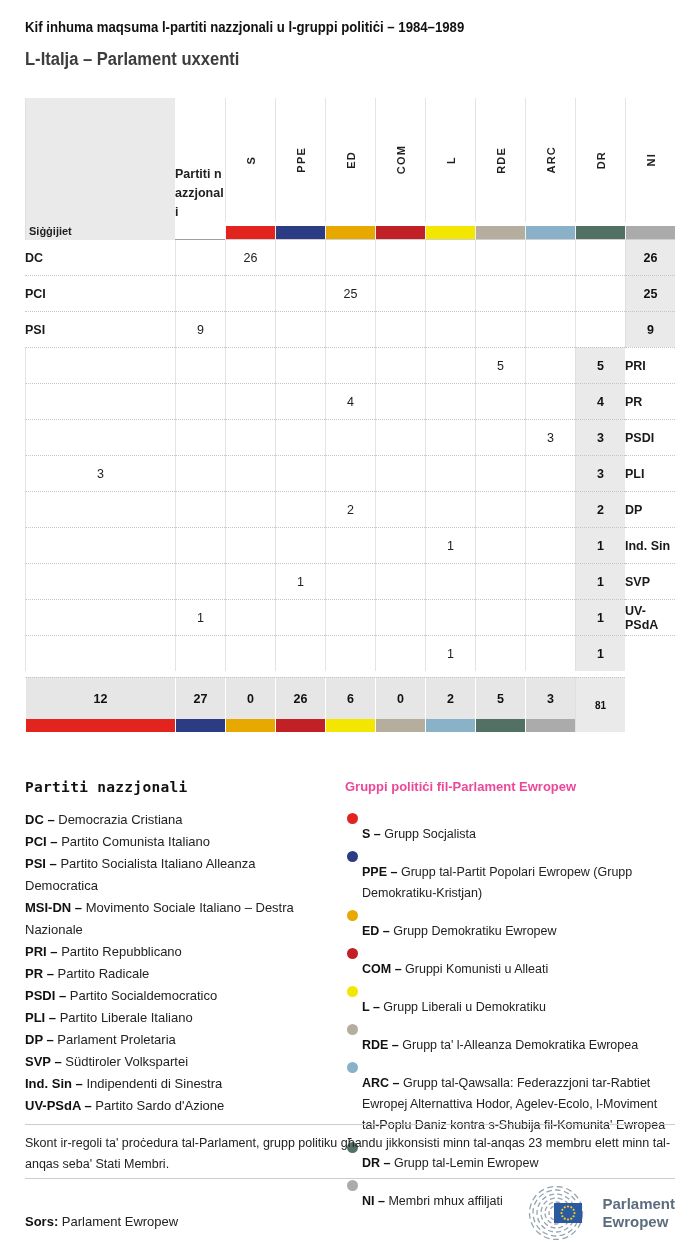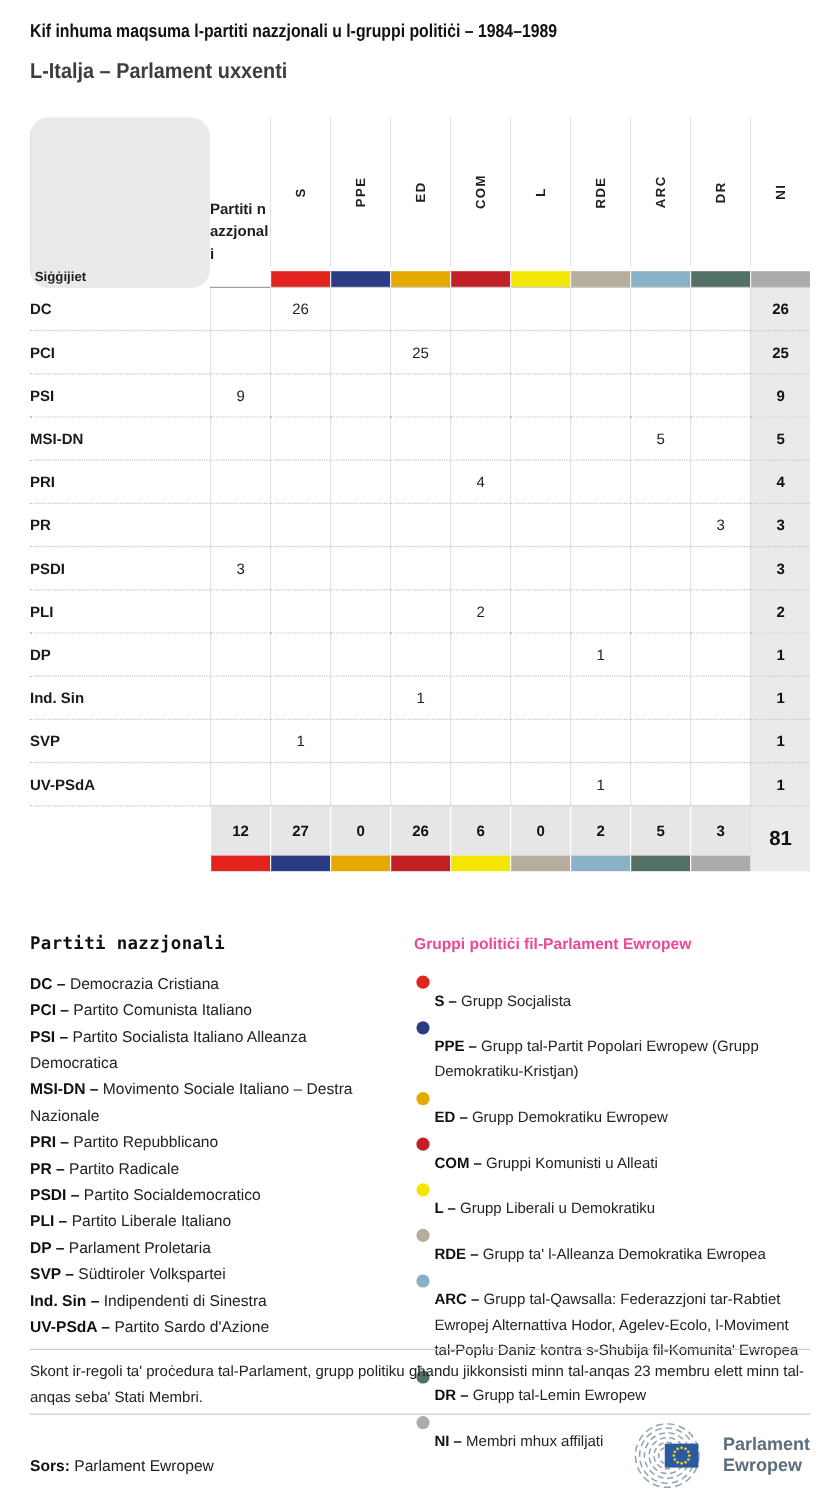--- a/index.html
+++ b/index.html
@@ -21,7 +21,7 @@
   .v-txt{writing-mode:vertical-rl;transform:rotate(180deg);font-weight:700;font-size:11px;
          letter-spacing:1.2px;color:#1f1f1f;}
   .h-seats{grid-row:1 / span 2;background:#eaeaea;display:flex;align-items:flex-end;
-           padding:0 1px 3px 3px;font-weight:700;font-size:11px;color:#1f1f1f;border-left:1px solid #e0e0e0;border-radius:16px;}
+           padding:0 1px 3px 3px;font-weight:700;font-size:11px;color:#1f1f1f;border-left:1px solid #e0e0e0;}
   .band-cell{height:13px;border-bottom:1px solid #cfcfcf;border-left:1px solid #f2f2f2;}
   .band-label{border-bottom:1px solid #a0a0a0;border-left:none;background:#fff;}
   .d-cell{height:35px;display:flex;align-items:center;justify-content:center;font-size:12.5px;color:#222;

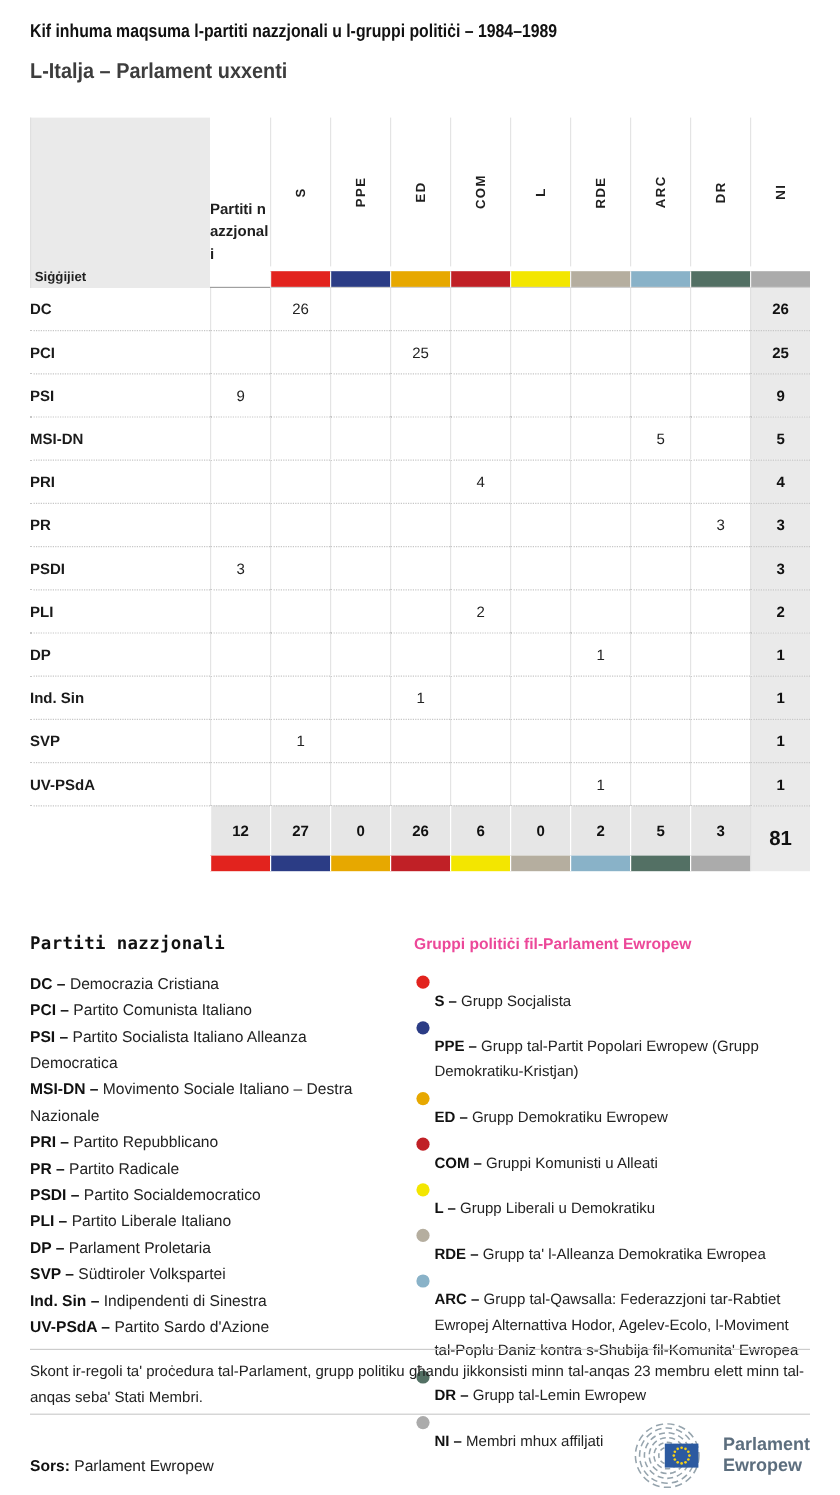--- a/index.html
+++ b/index.html
@@ -147,7 +147,6 @@
       <div class="d-cell"></div>
       <div class="d-cell"></div>
       <div class="d-cell d-seats">9</div>
-      <div class="d-cell d-label">MSI-DN</div>
       <div class="d-cell"></div>
       <div class="d-cell"></div>
       <div class="d-cell"></div>

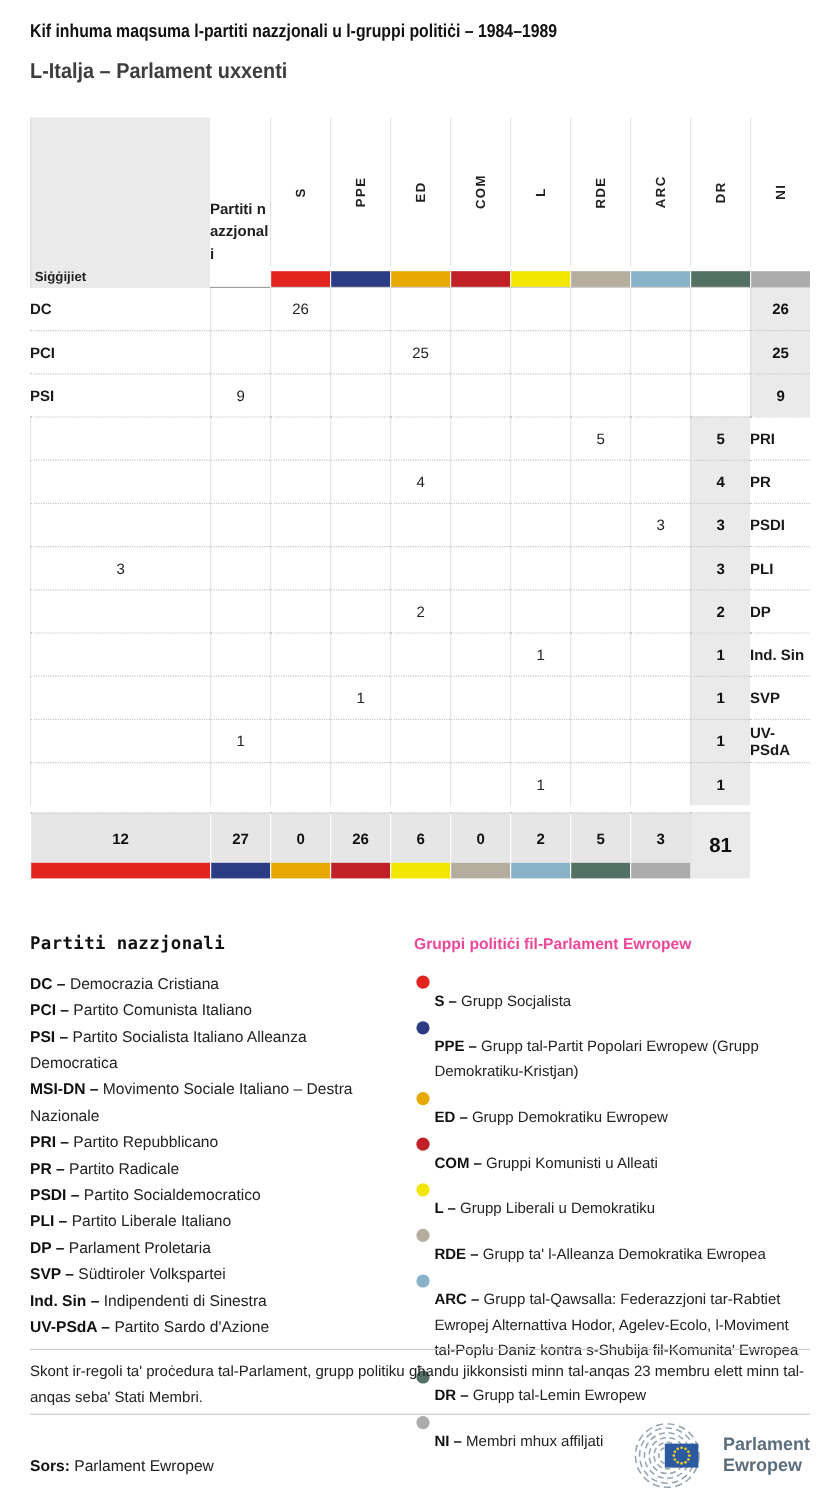--- a/index.html
+++ b/index.html
@@ -33,7 +33,7 @@
           font-weight:700;font-size:12.5px;color:#111;border-left:1px solid #fff;border-top:1px dotted #c6c6c6;}
   .t-label{background:#fff;border-left:none;}
   .t-seats{grid-row:span 2;background:#eaeaea;display:flex;align-items:center;justify-content:center;
-           font-weight:700;font-size:17px;color:#111;border-left:1px solid #e0e0e0;border-top:1px dotted #c6c6c6;}
+           font-weight:700;font-size:10px;color:#111;border-left:1px solid #e0e0e0;border-top:1px dotted #c6c6c6;}
   .tb-cell{height:13px;border-left:1px solid #fff;}
   .tb-label{background:#fff;border-left:none;}
 

